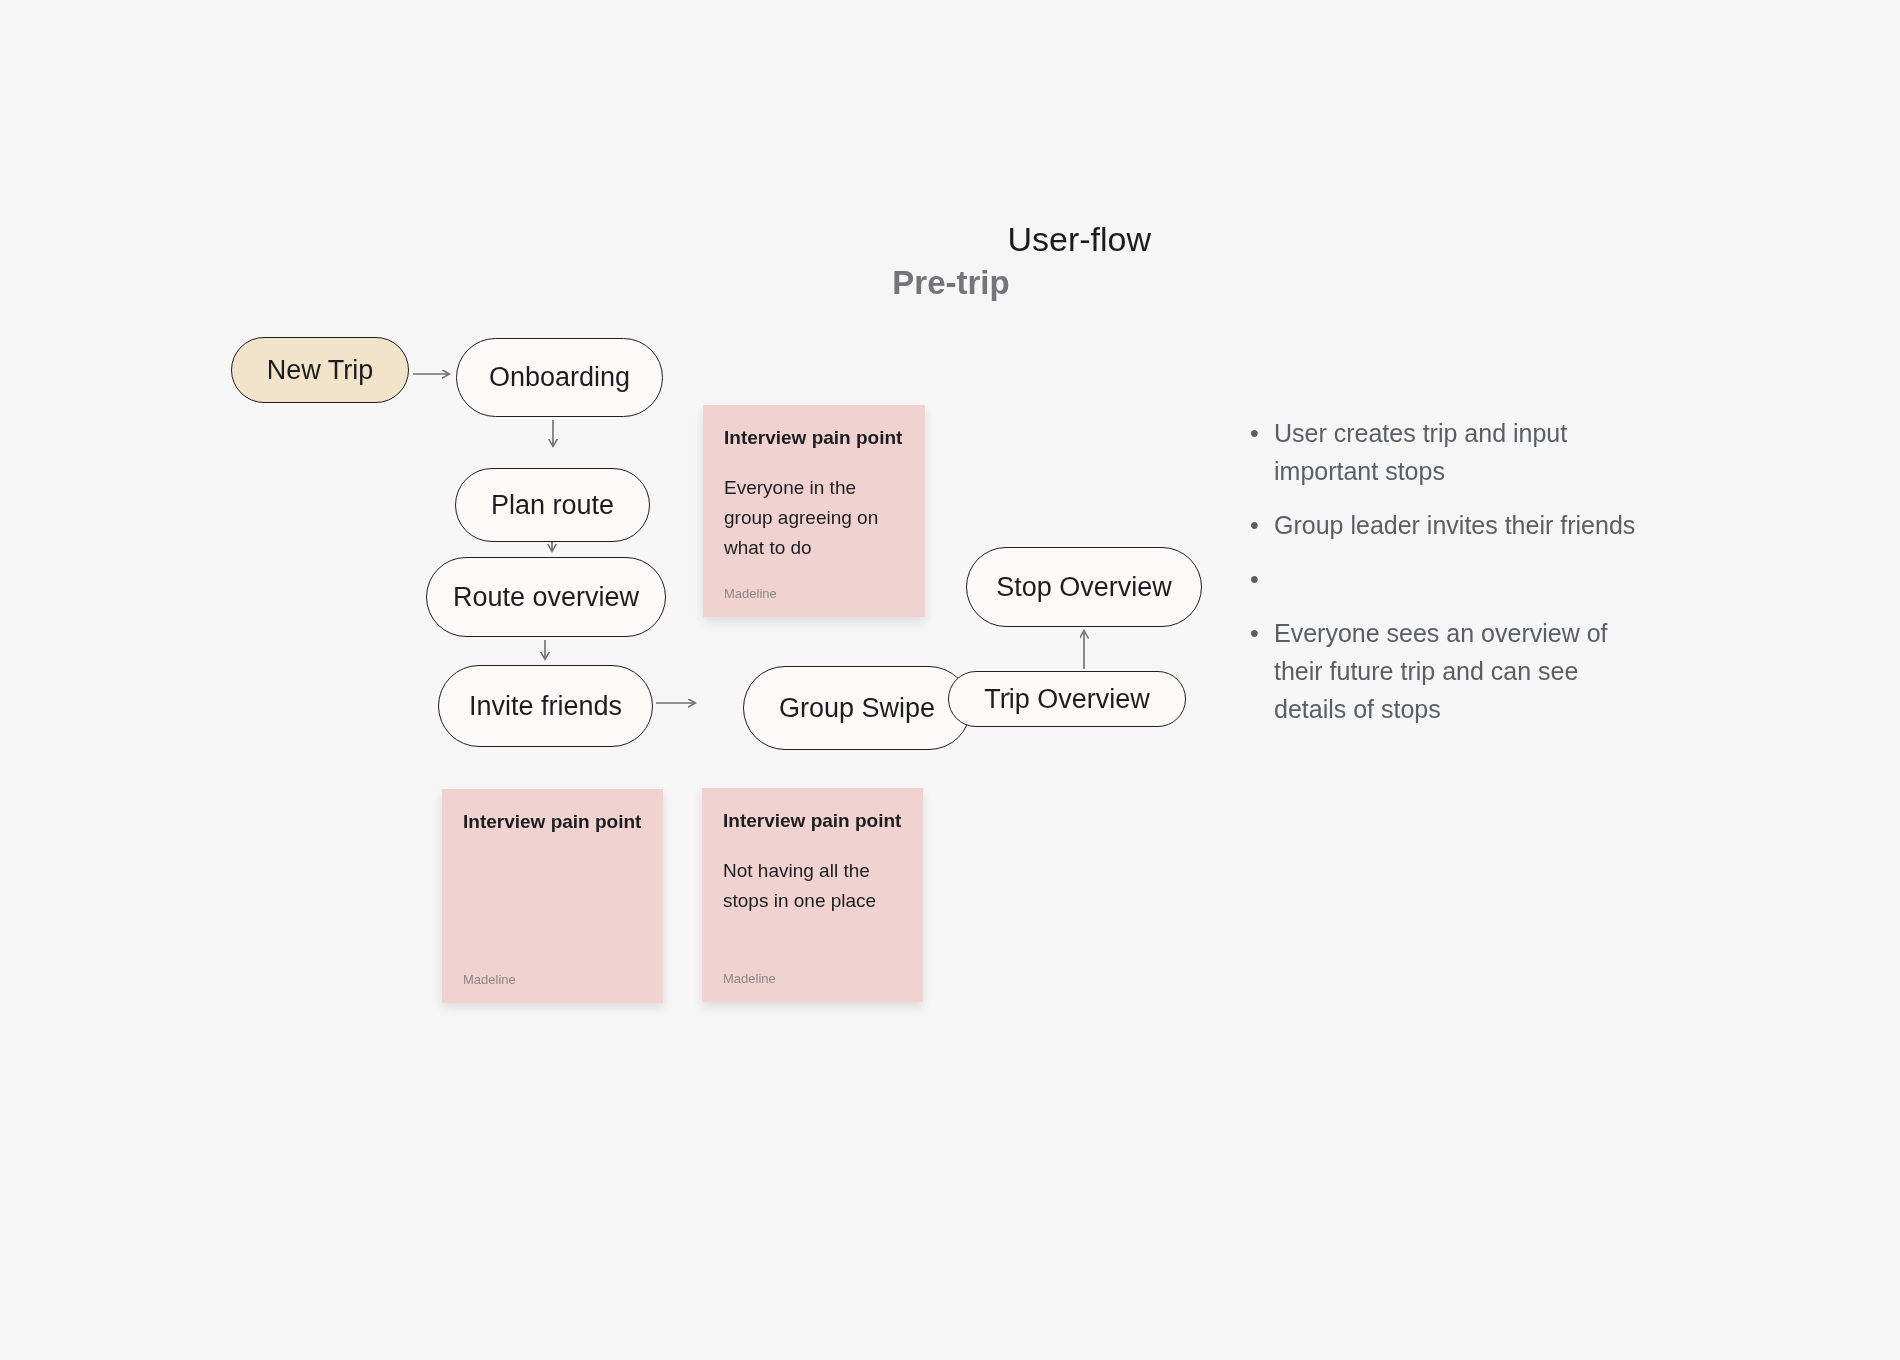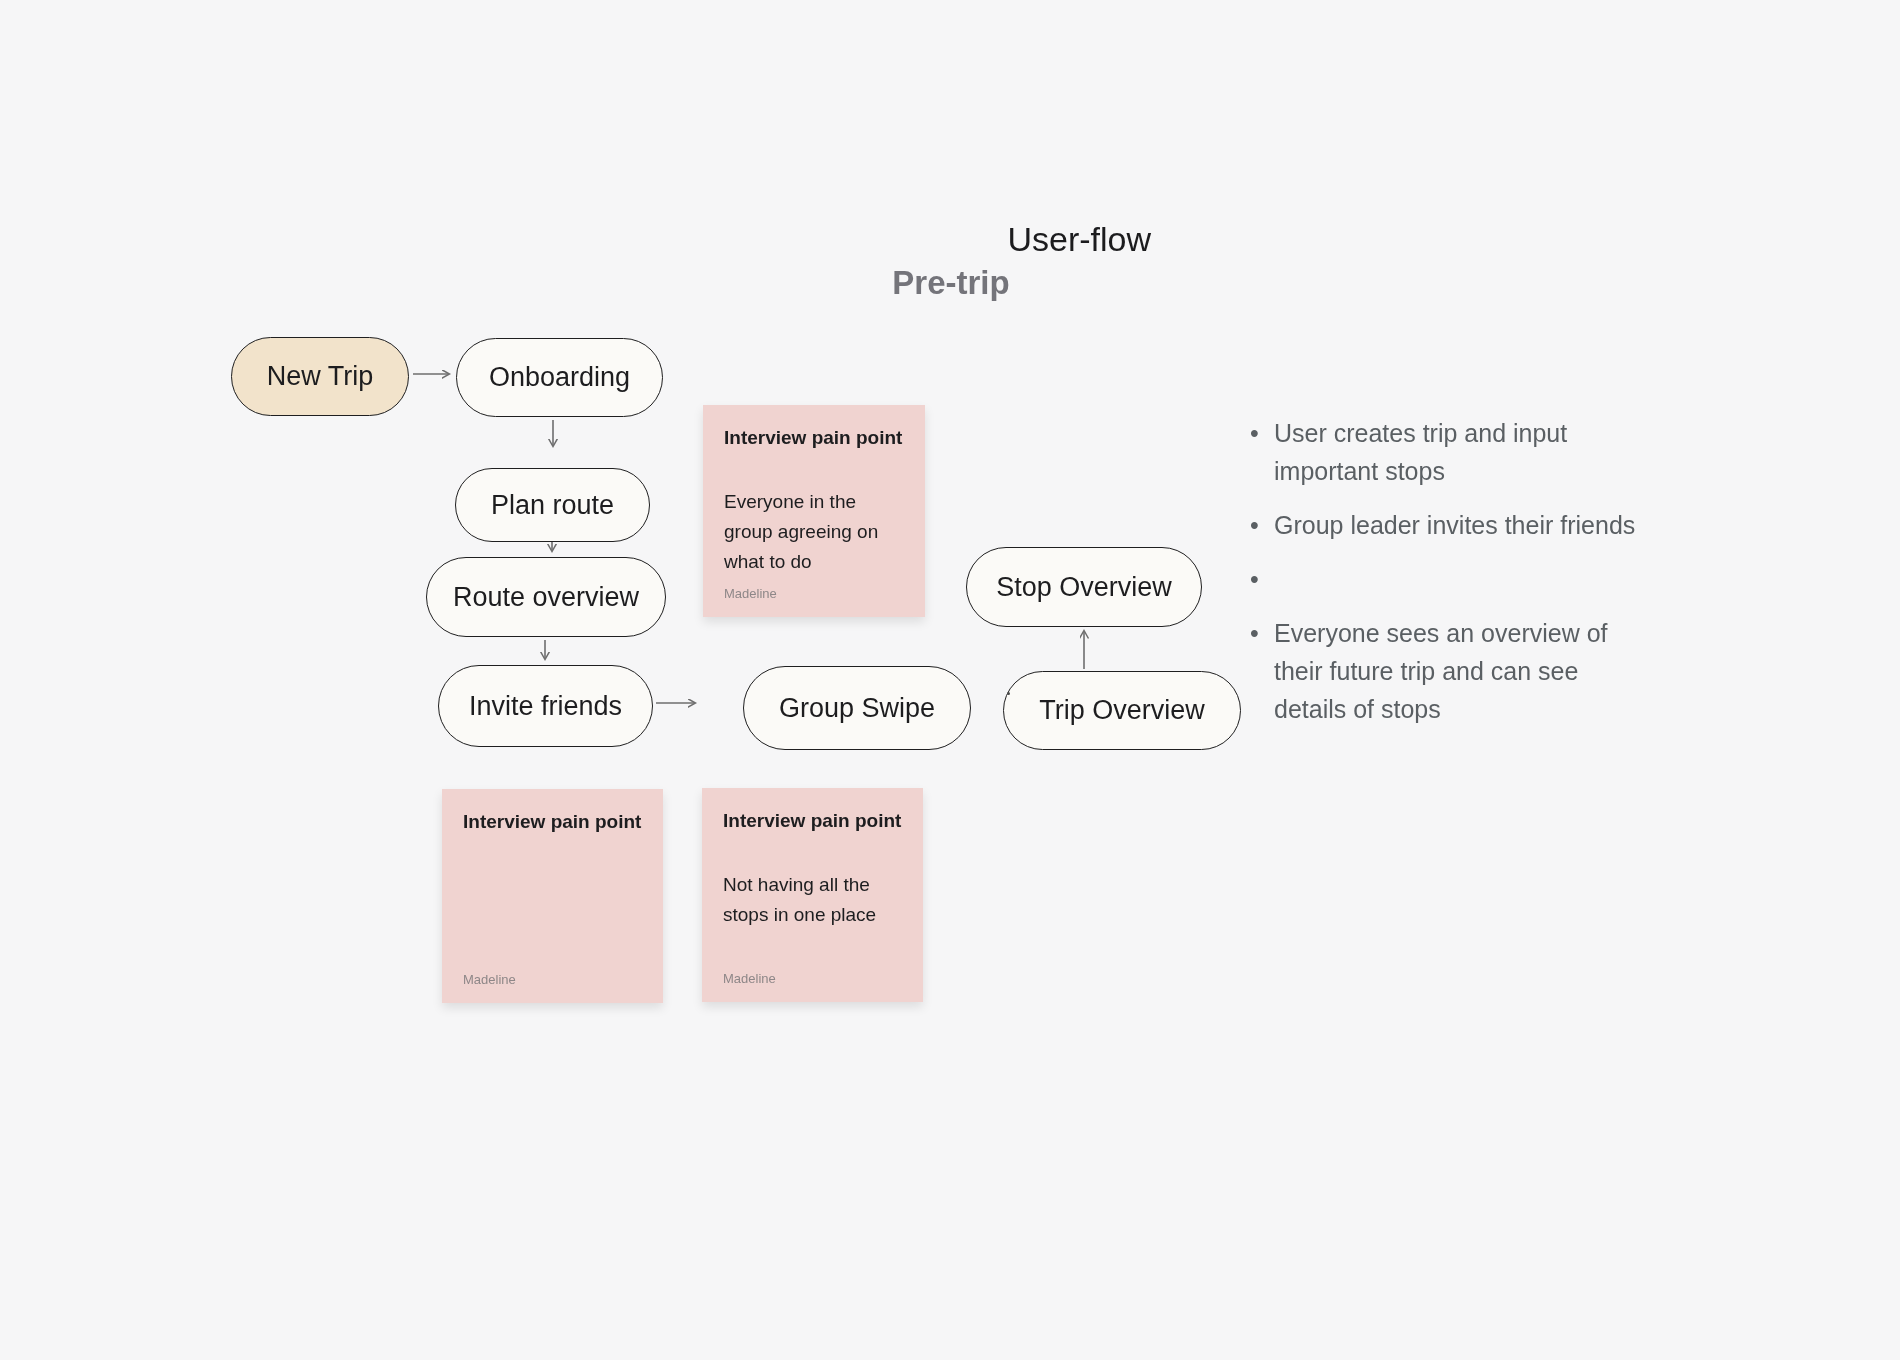--- a/index.html
+++ b/index.html
@@ -20,7 +20,7 @@
     background:#fbfaf7; font-size:27px; color:#1d1d1f;
     white-space:nowrap;
   }
-  #node-new-trip       { left:231px;  top:337px; width:178px; height:79px; background:#f2e3cb;text-align:center; }
+  #node-new-trip       { left:231px;  top:337px; width:178px; height:66px; background:#f2e3cb;text-align:center; }
   #node-onboarding     { left:456px;  top:338px; width:207px; height:79px; }
   #node-plan-route     { left:455px;  top:468px; width:195px; height:74px; }
   #node-route-overview { left:426px;  top:557px; width:240px; height:80px; }

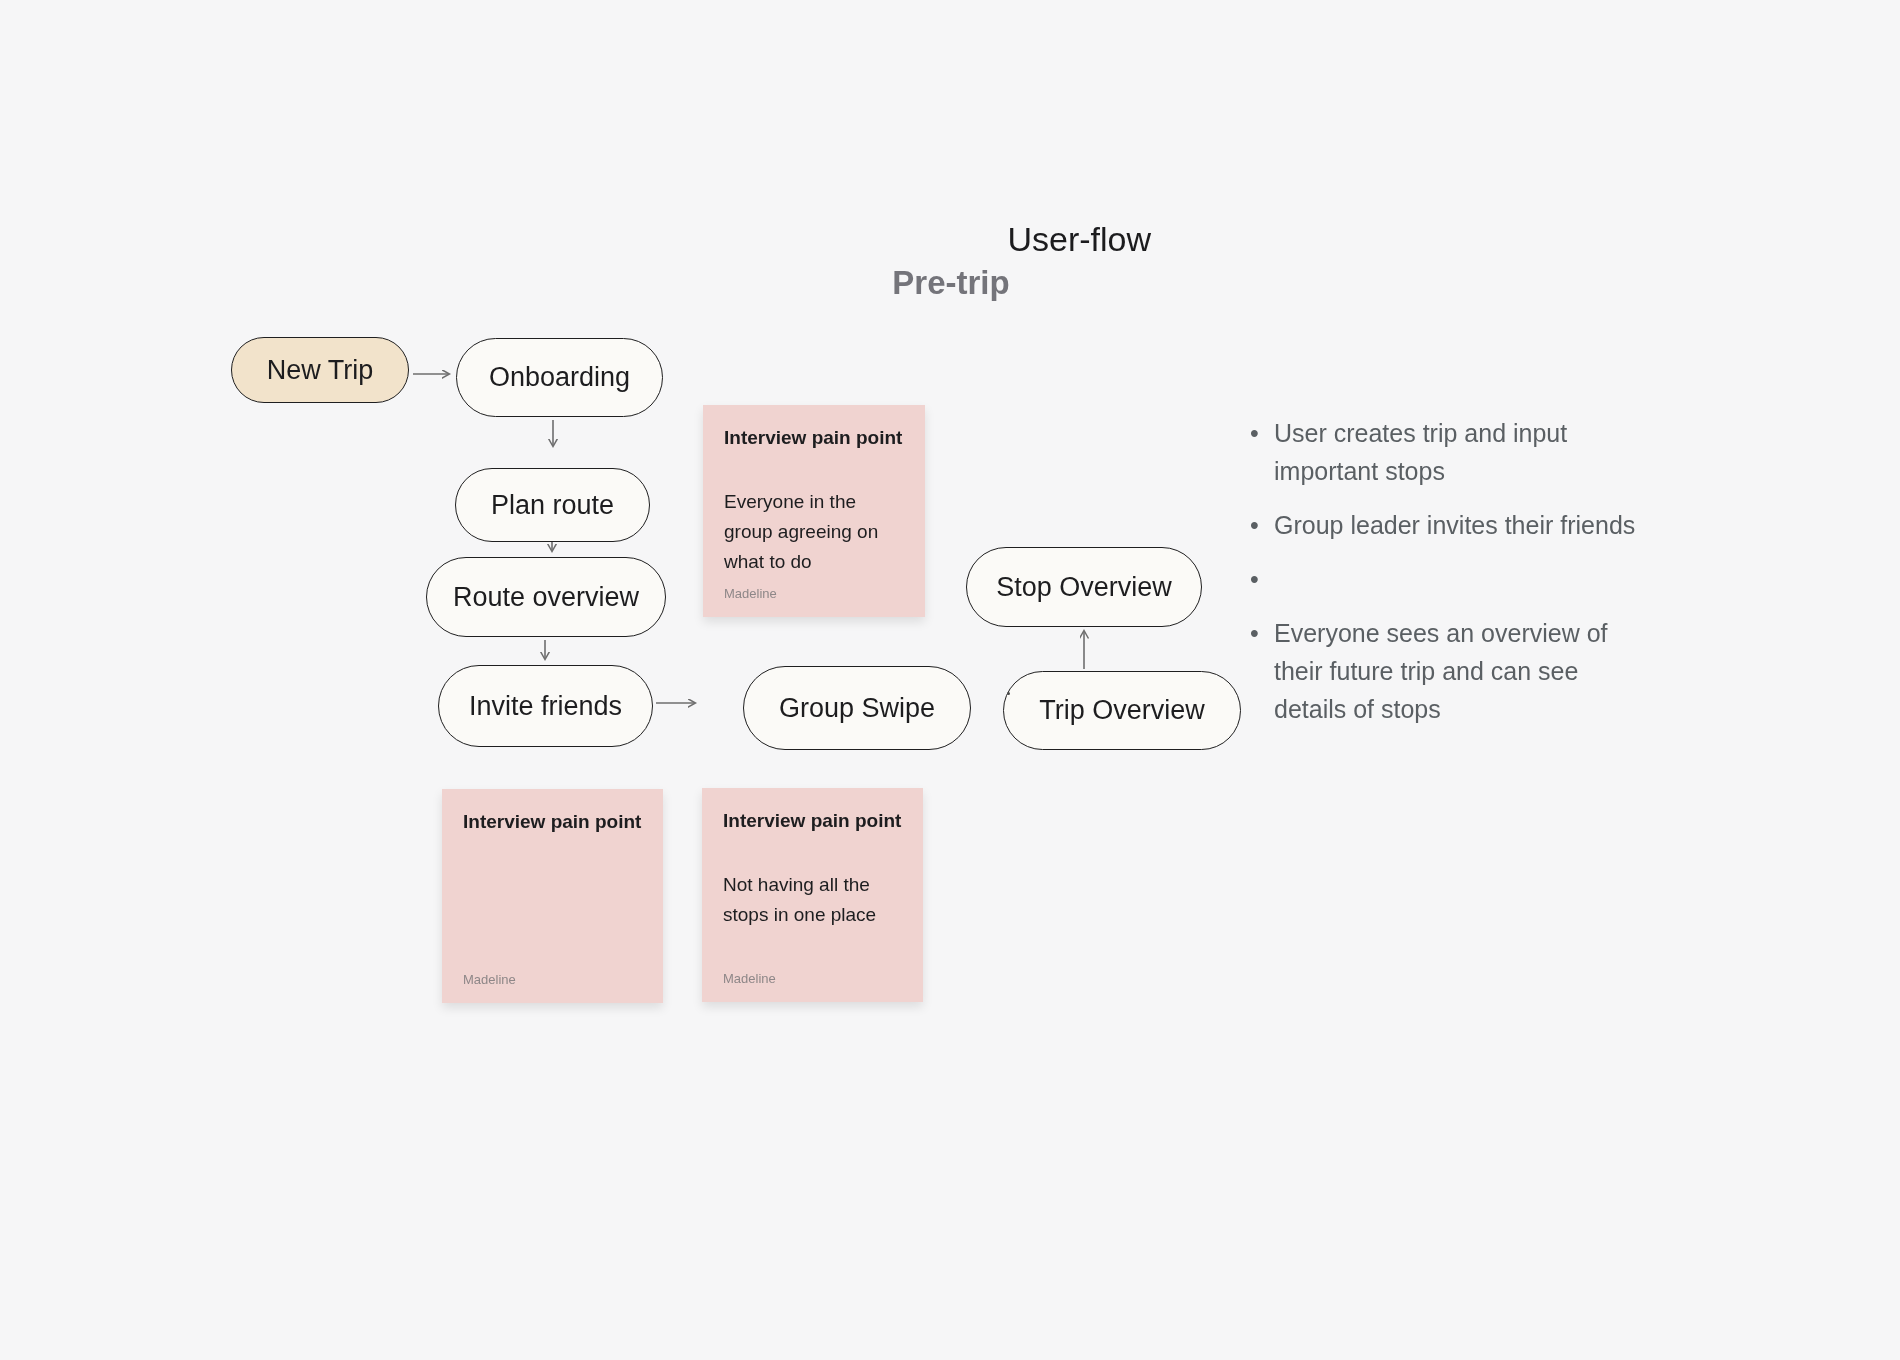--- a/index.html
+++ b/index.html
@@ -40,7 +40,7 @@
   #sticky-left { left:442px; top:789px; width:221px; height:214px; }
   #sticky-mid  { left:702px; top:788px; width:221px; height:214px; }
   .sticky-title  { font-size:19px; font-weight:bold; color:#1d1d1f; }
-  .sticky-body   { margin-top:38px; font-size:19px; line-height:30px; color:#1d1d1f; white-space:pre-line; }
+  .sticky-body   { margin-top:24px; font-size:19px; line-height:30px; color:#1d1d1f; white-space:pre-line; }
   .sticky-author { position:absolute; left:21px; bottom:16px; font-size:13px; color:#8e8788; }
 
   .notes { position:absolute; left:1250px; top:414px; width:400px; margin:0; padding:0; list-style:none; }

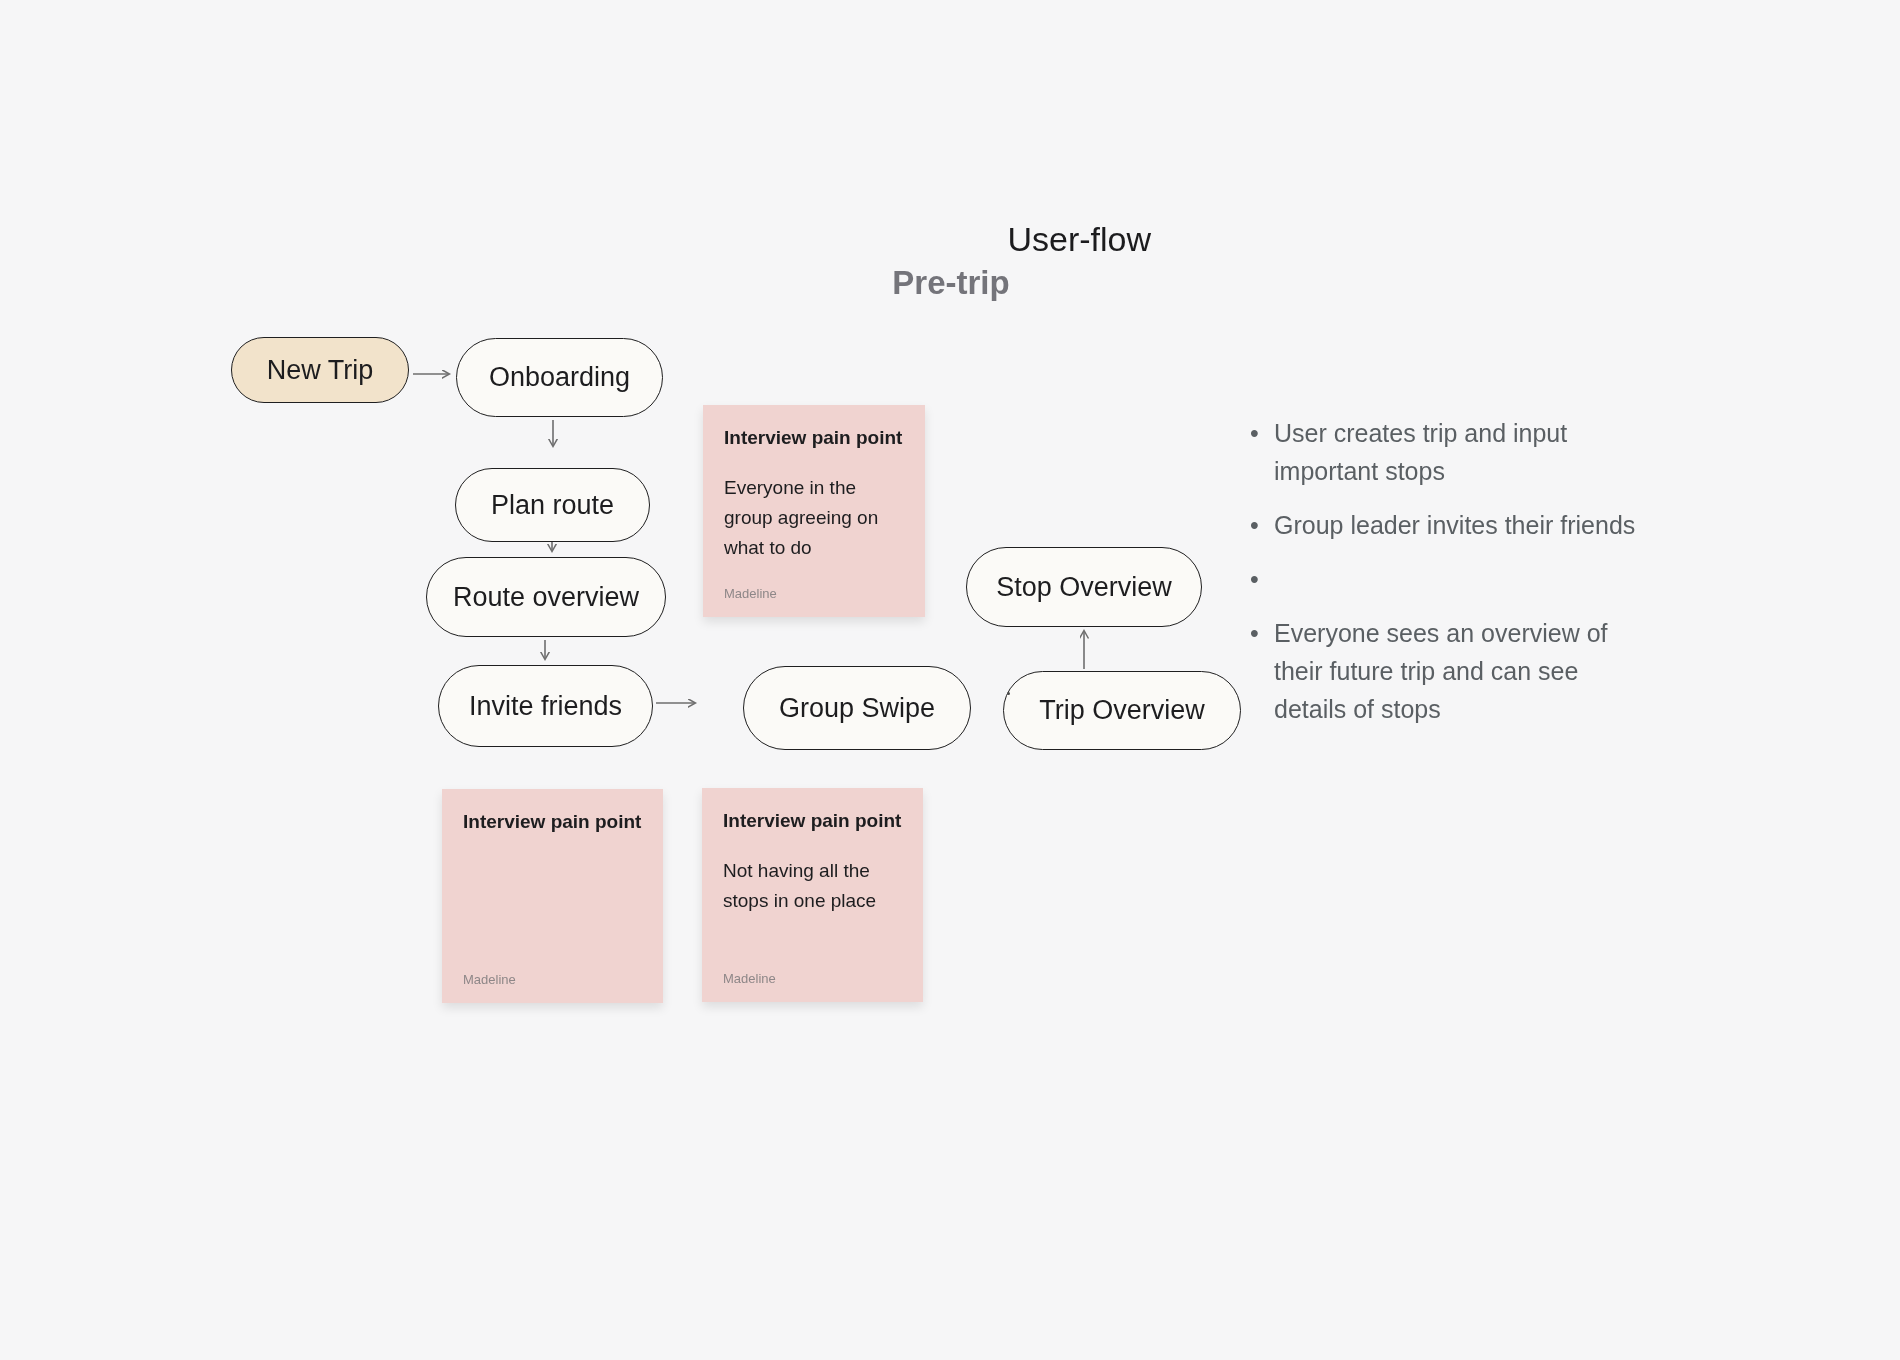--- a/index.html
+++ b/index.html
@@ -27,7 +27,7 @@
   #node-invite-friends { left:438px;  top:665px; width:215px; height:82px; }
   #node-group-swipe    { left:743px;  top:666px; width:228px; height:84px; }
   #node-stop-overview  { left:966px;  top:547px; width:236px; height:80px; }
-  #node-trip-overview  { left:1003px;  top:671px; width:238px; height:79px; }
+  #node-trip-overview  { left:948px;  top:671px; width:238px; height:56px; }
 
   .connectors { position:absolute; left:0; top:0; }
 

